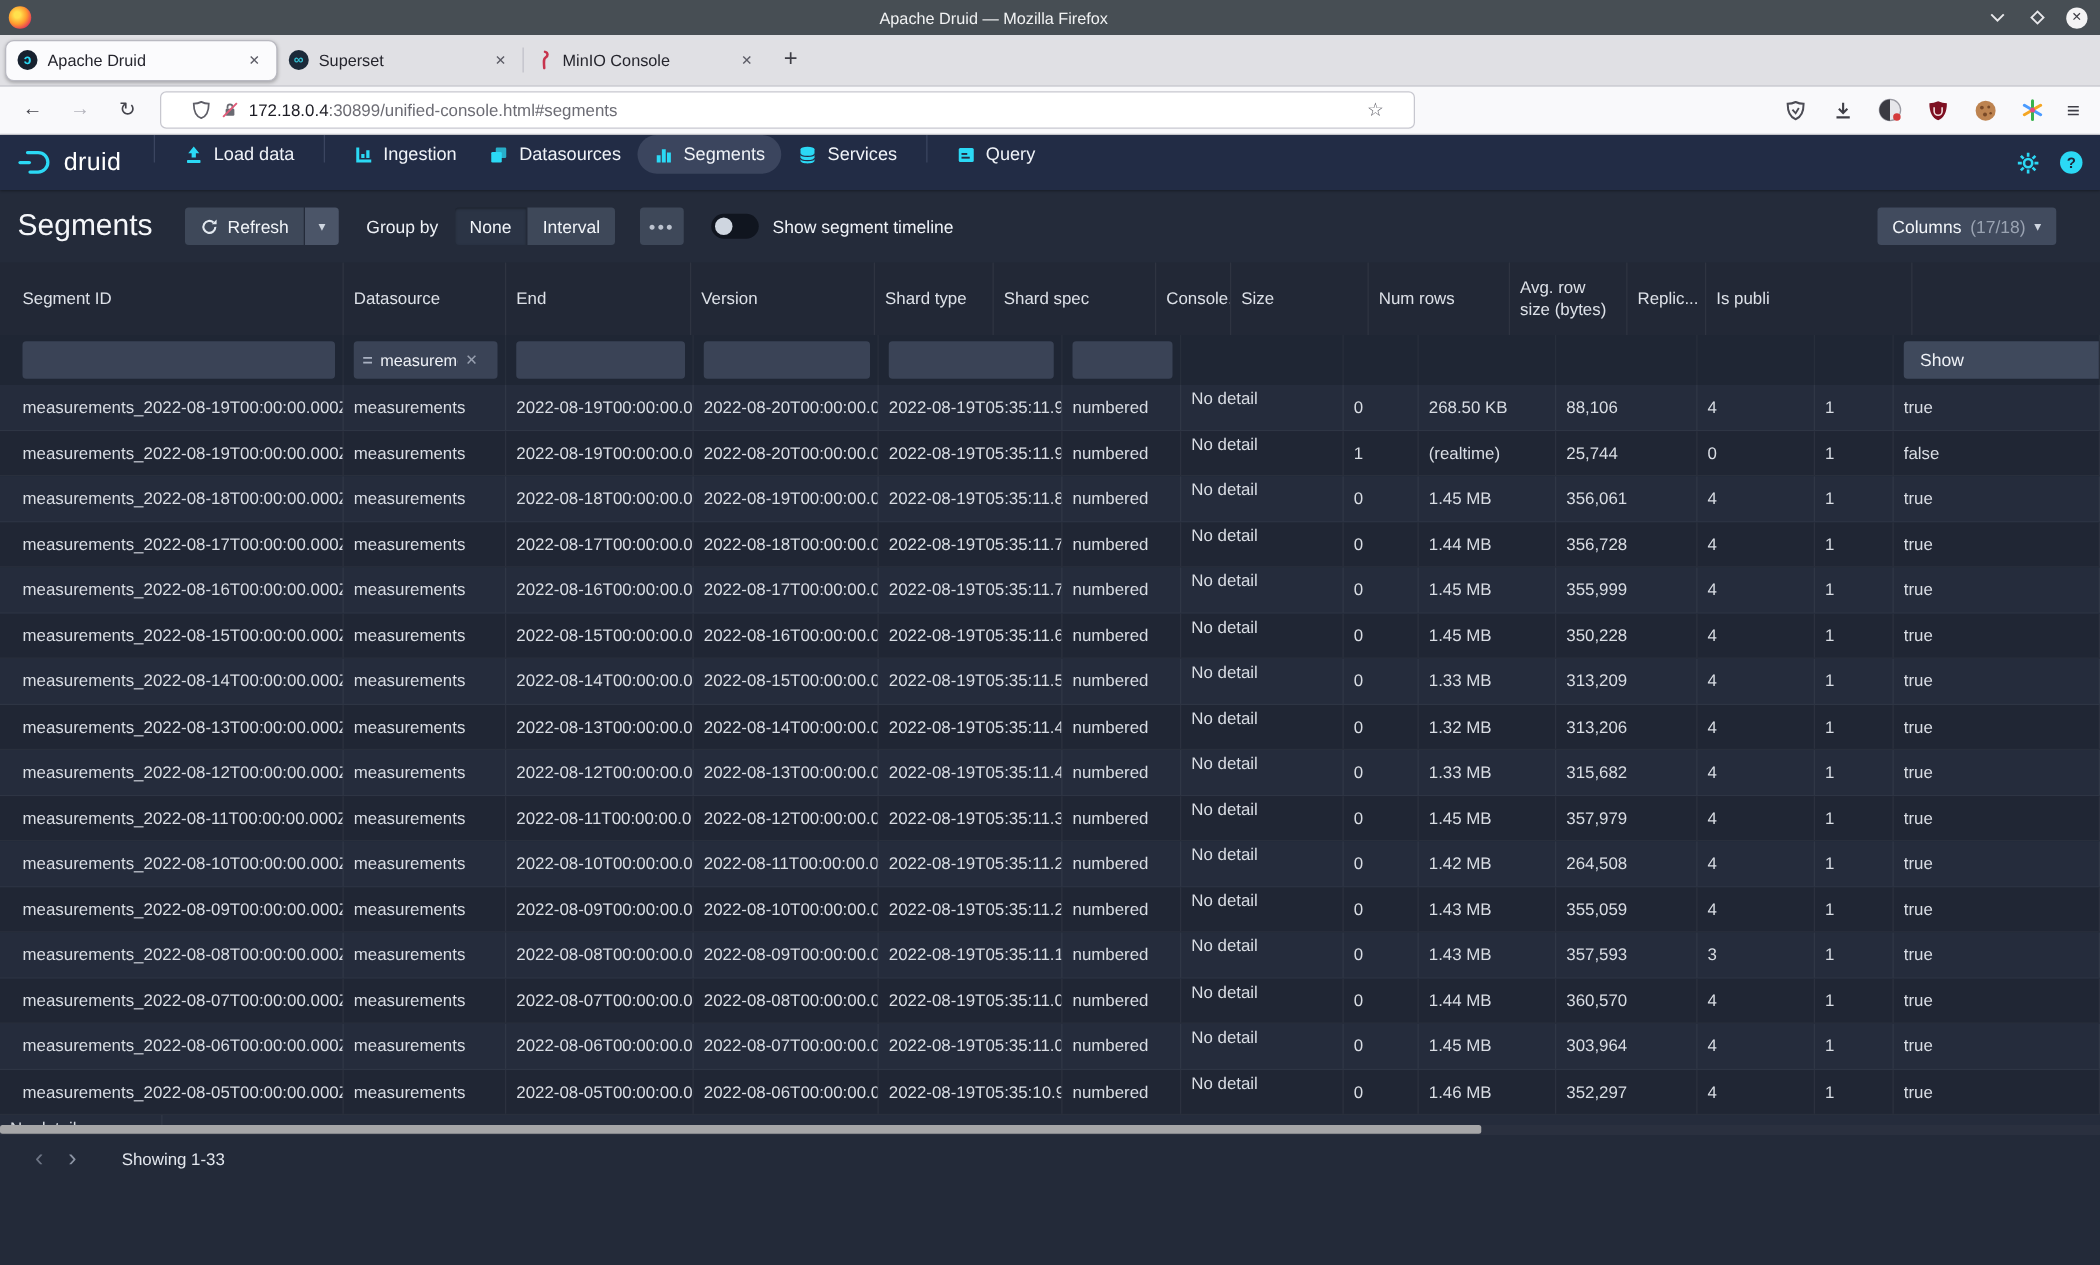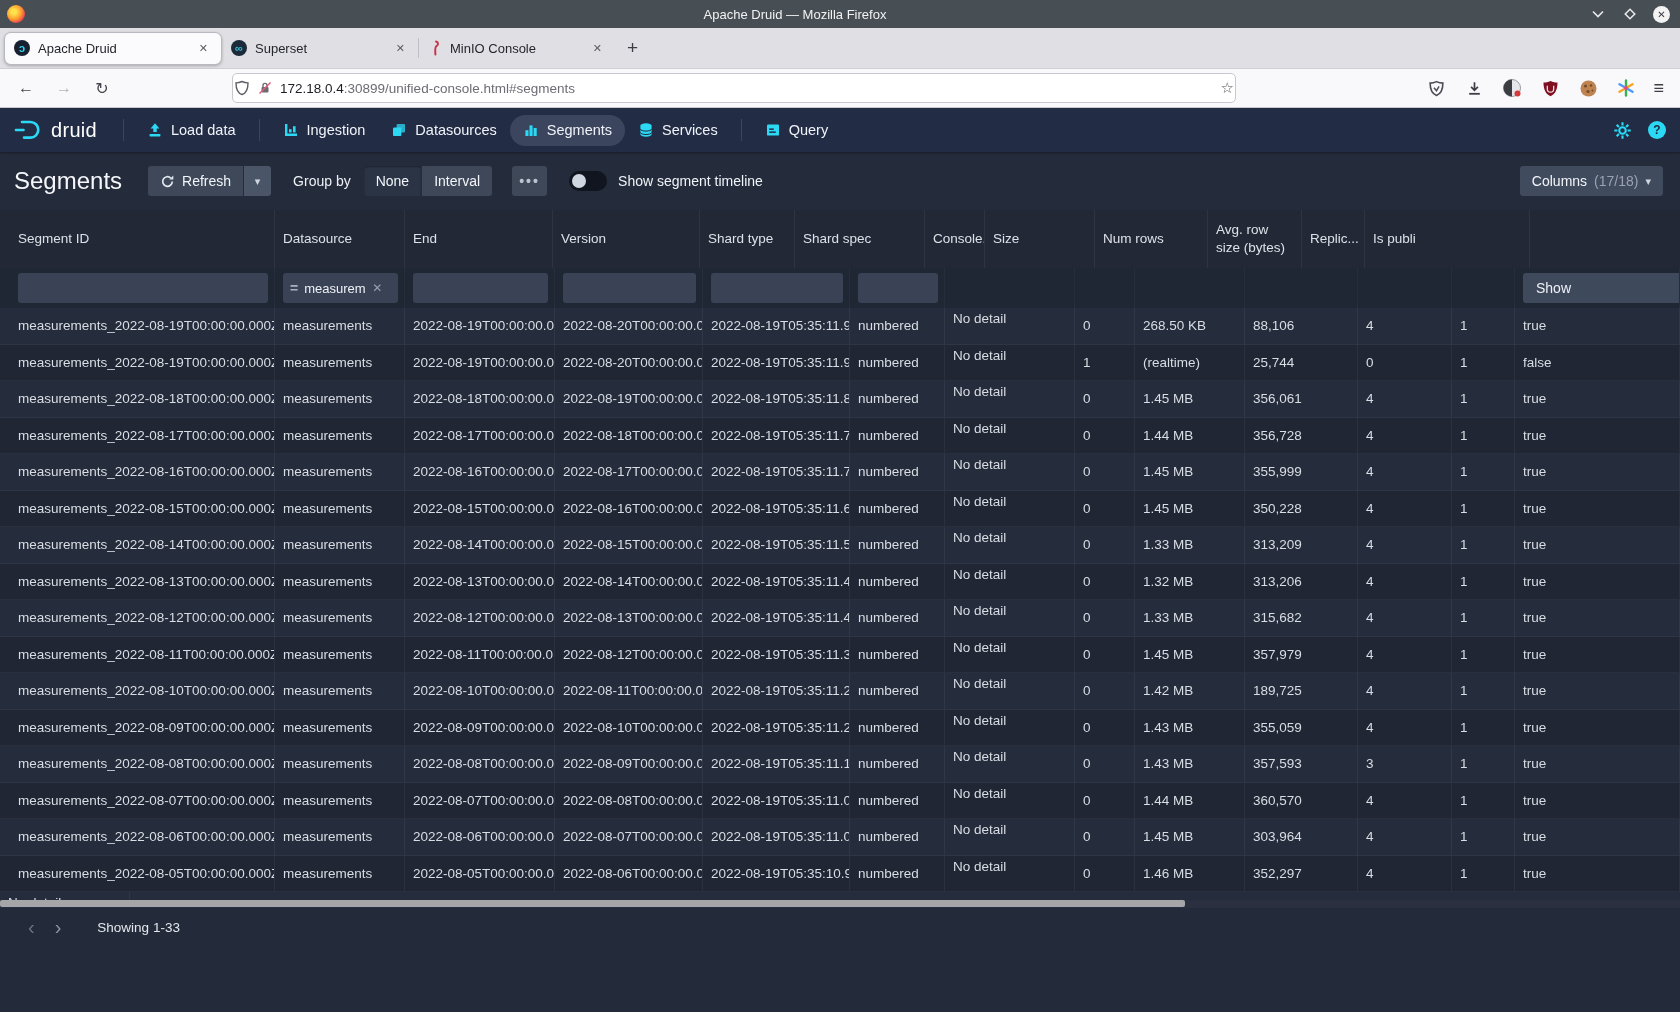--- a/index.html
+++ b/index.html
@@ -33,7 +33,7 @@
   .toolbar { height:39px; background:#f9f9fb; display:flex; align-items:center; padding-left:14px; flex:none; border-bottom:1px solid #ccccd2; }
   .nav-ico { width:24px; text-align:center; font-size:16px; color:#44444c; margin-right:14px; }
   .nav-ico.disabled { color:#b4b4bc; }
-  .urlbar { margin-left:104px; width:1004px; height:30px; background:#ffffff; border:1px solid #c7c7cf; border-radius:5px; display:flex; align-items:center; padding:0 1px; gap:7px; }
+  .urlbar { width:1004px; height:30px; background:#ffffff; border:1px solid #c7c7cf; border-radius:5px; display:flex; align-items:center; padding:0 24px; gap:7px; }
   .url-text { font-size:13.5px; color:#6c6c74; white-space:nowrap; overflow:hidden; flex:1; }
   .url-host { color:#1c1c24; }
   .star { color:#55555e; font-size:15px; }

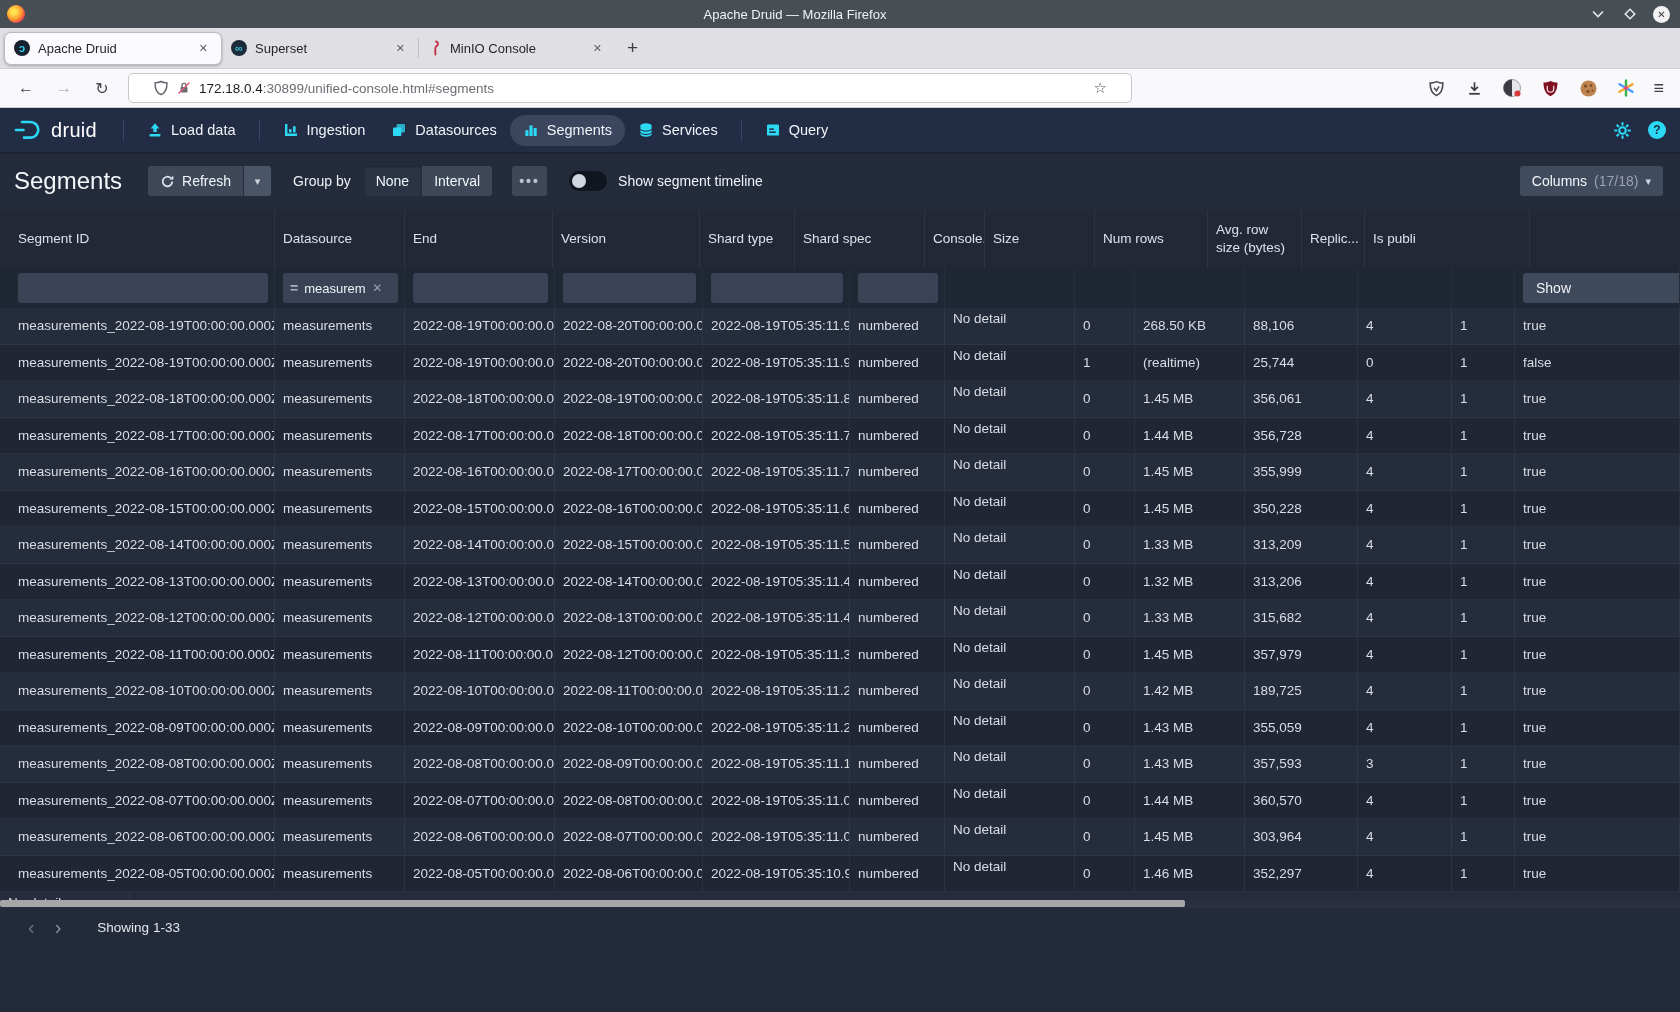--- a/index.html
+++ b/index.html
@@ -42,7 +42,7 @@
   .hamburger { font-size:18px; color:#3e3e46; letter-spacing:0; }
 
   
-  .druidnav { height:44px; background:#222c45; display:flex; align-items:center; padding:0 14px; flex:none; box-shadow:0 1px 2px rgba(0,0,0,.35); position:relative; z-index:3; }
+  .druidnav { height:44px; background:#222c45; display:flex; padding:0 14px; flex:none; box-shadow:0 1px 2px rgba(0,0,0,.35); position:relative; z-index:3; }
   .brand { display:flex; align-items:center; gap:7px; margin-right:16px; }
   .brand-text { color:#ffffff; font-size:20px; letter-spacing:.3px; }
   .nav-divider { width:1px; height:22px; background:#3b4560; margin:0 10px; }

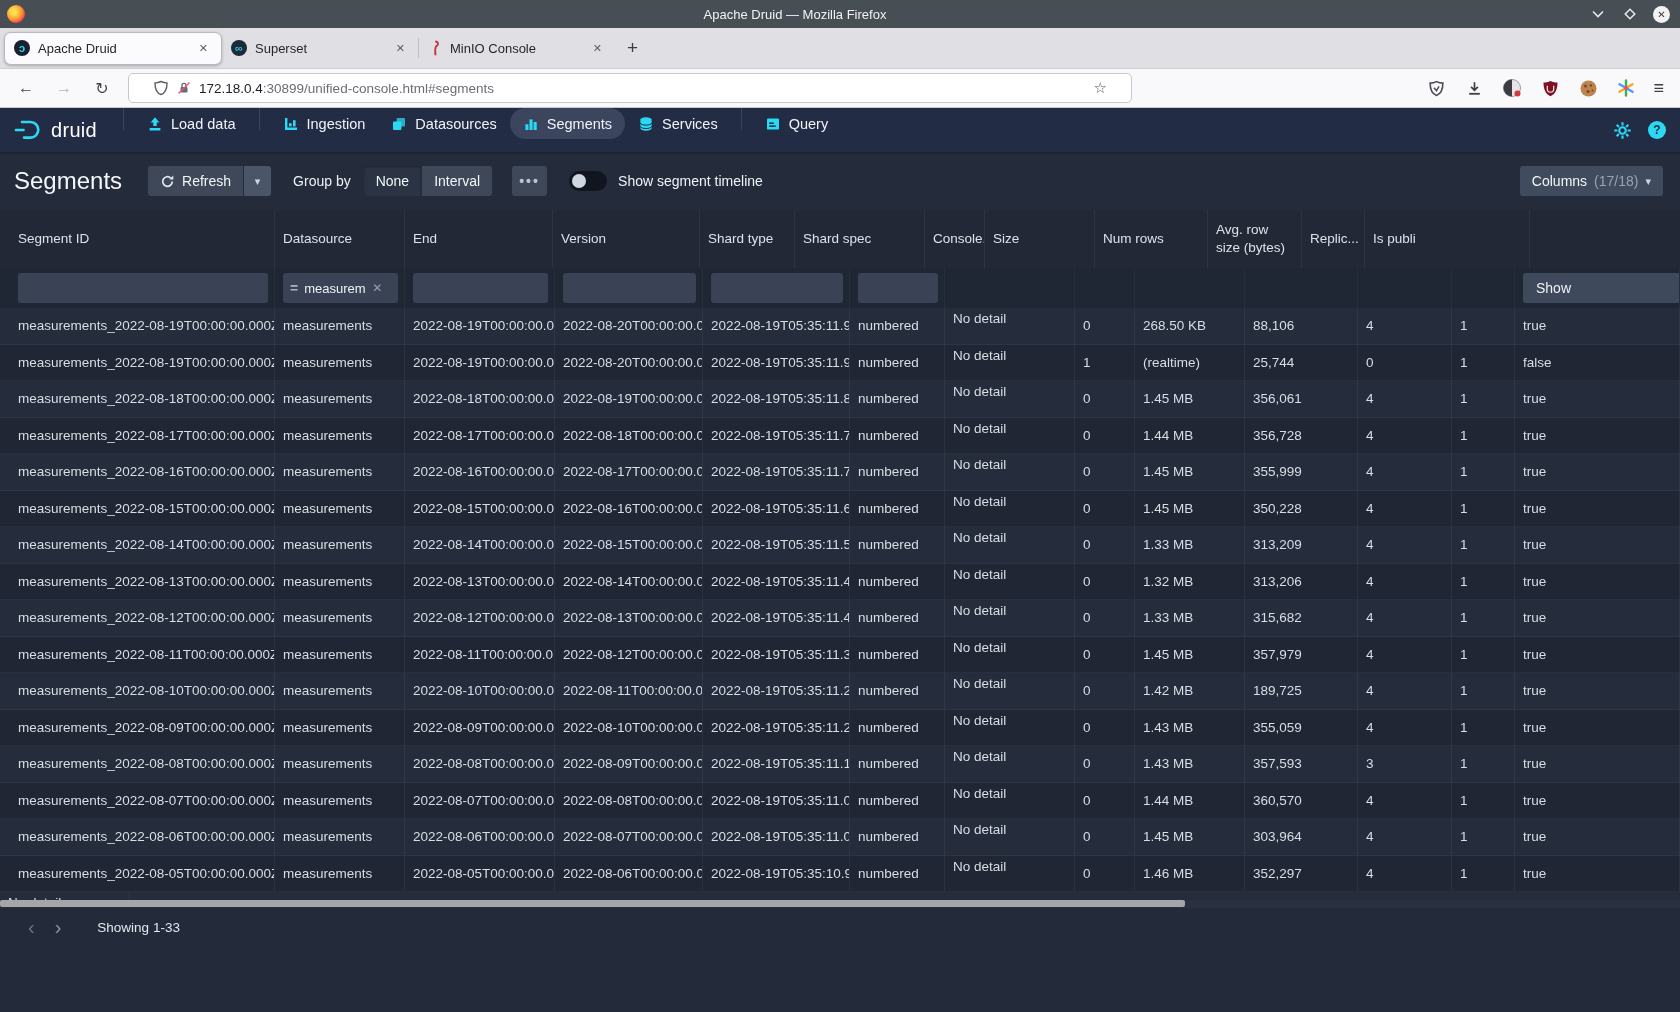--- a/index.html
+++ b/index.html
@@ -67,7 +67,7 @@
   .toggle { margin-left:22px; width:38px; height:20px; border-radius:10px; background:#10151f; position:relative; flex:none; }
   .toggle .knob { position:absolute; left:3px; top:3px; width:14px; height:14px; border-radius:50%; background:#cfd6e0; }
   .toggle-label { color:#f0f3f8; font-size:14px; margin-left:11px; }
-  .columns-btn { margin-left:auto; margin-right:3px; background:#414b5e; }
+  .columns-btn { margin-left:auto; margin-right:21px; background:#414b5e; }
   .count-dim { color:#9aa3b2; }
   .caret { font-size:11px; color:#cfd6e0; }
 

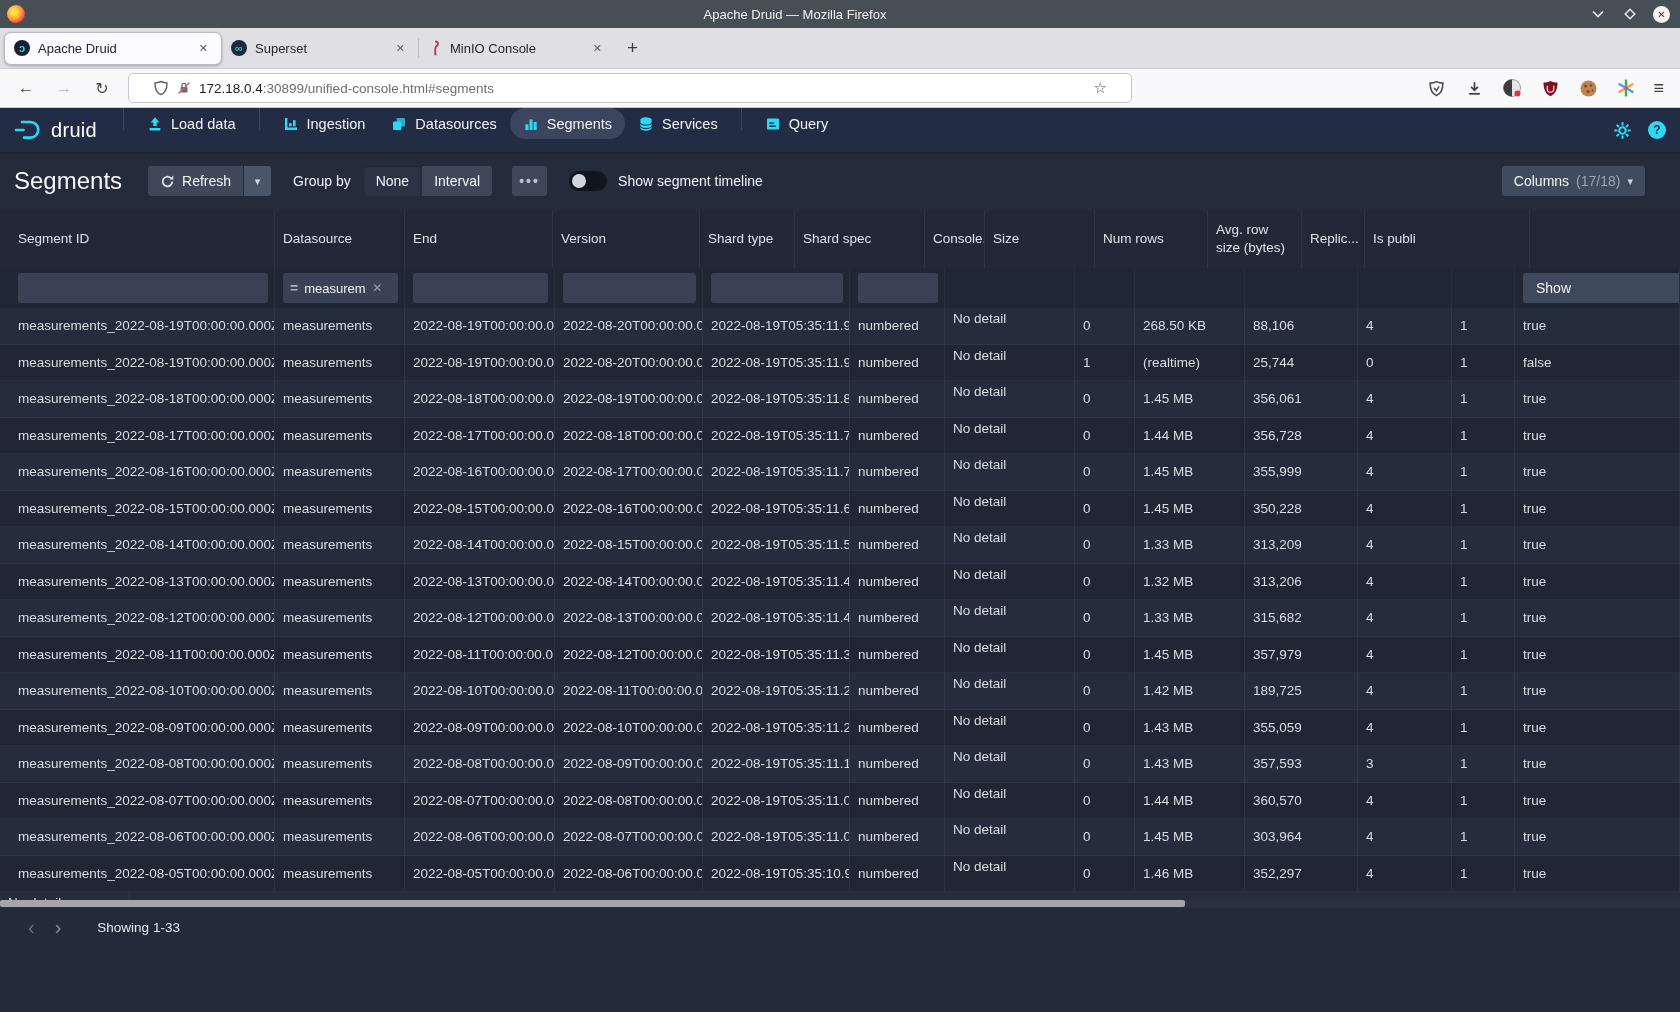--- a/index.html
+++ b/index.html
@@ -553,7 +553,7 @@
           <div class="td top" style="width: 130px; flex: 0 0 auto;">No detail</div>
           <div class="td" style="width: 60px; flex: 0 0 auto;">0</div>
           <div class="td" style="width: 110px; flex: 0 0 auto;">1.42 MB</div>
-          <div class="td" style="width: 113px; flex: 0 0 auto;">189,725</div>
+          <div class="td" style="width: 113px; flex: 0 0 auto;">264,508</div>
           <div class="td" style="width: 94px; flex: 0 0 auto;">4</div>
           <div class="td" style="width: 63px; flex: 0 0 auto;">1</div>
           <div class="td" style="width: 165px; flex: 0 0 auto;">true</div>

